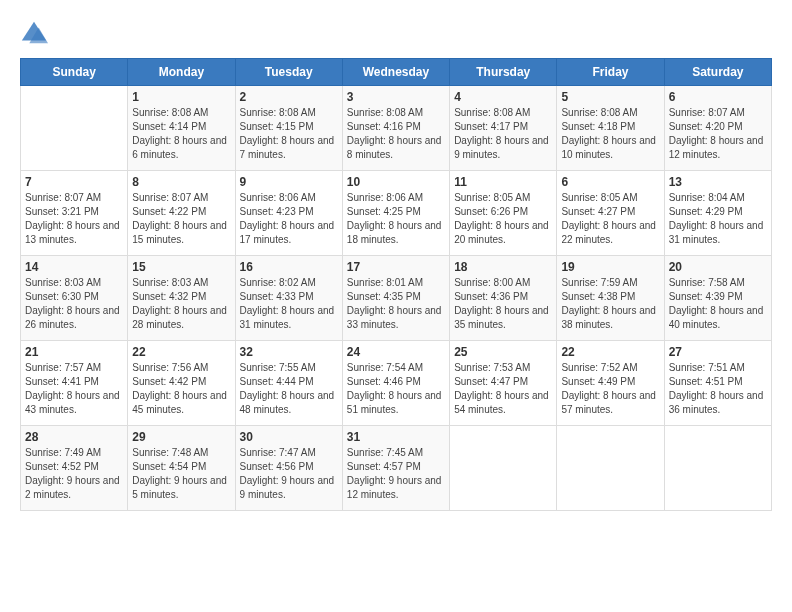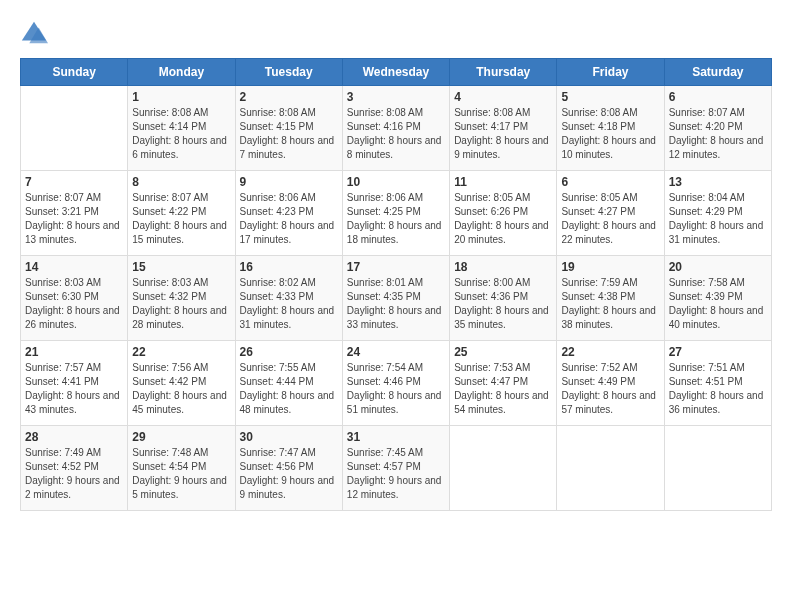--- a/index.html
+++ b/index.html
@@ -313,7 +313,7 @@
           </div>
         </td>
         <td>
-          <span class="day-number">26</span>
+          <span class="day-number">32</span>
           <div class="day-info">
             <div>Sunrise: 7:55 AM</div>
             <div>Sunset: 4:44 PM</div>

